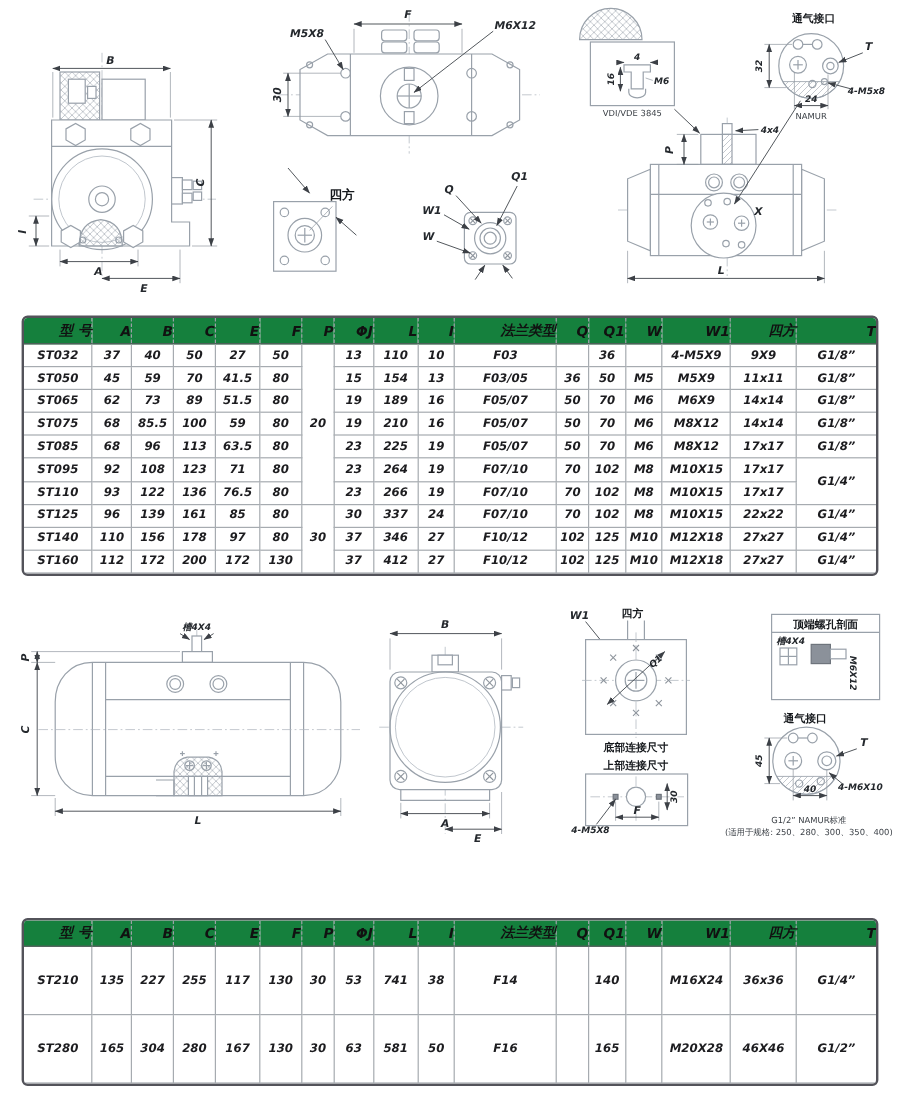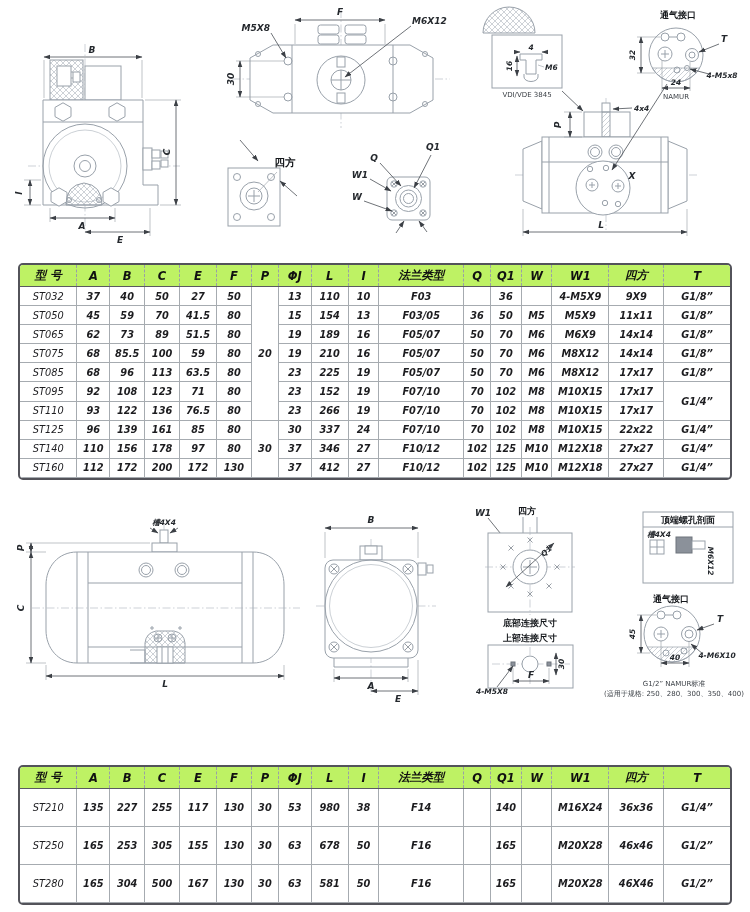--- a/index.html
+++ b/index.html
@@ -30,8 +30,8 @@
   #t1{top:263px;height:217px;}
   #t2{top:765px;height:140px;}
   table.spec{width:100%;height:100%;border-collapse:collapse;table-layout:fixed;}
-  table.spec th{background:#bef264;font:italic bold 11.5px "DejaVu Sans",sans-serif;color:#111;
-                border-left:1px dashed #9aa0a6;border-bottom:1.5px solid #5a5a60;padding:3px 0;text-align:center;}
+  table.spec th{background:#15803d;font:italic bold 11.5px "DejaVu Sans",sans-serif;color:#111;
+                border-left:1px dashed #9aa0a6;border-bottom:1.5px solid #5a5a60;padding:3px 0;text-align:right;}
   table.spec th:first-child{border-left:none;}
   table.spec td{font:italic 600 9.8px "DejaVu Sans",sans-serif;color:#1c1c1f;text-align:center;
                 border:1px solid #a6abb0;padding:0;}

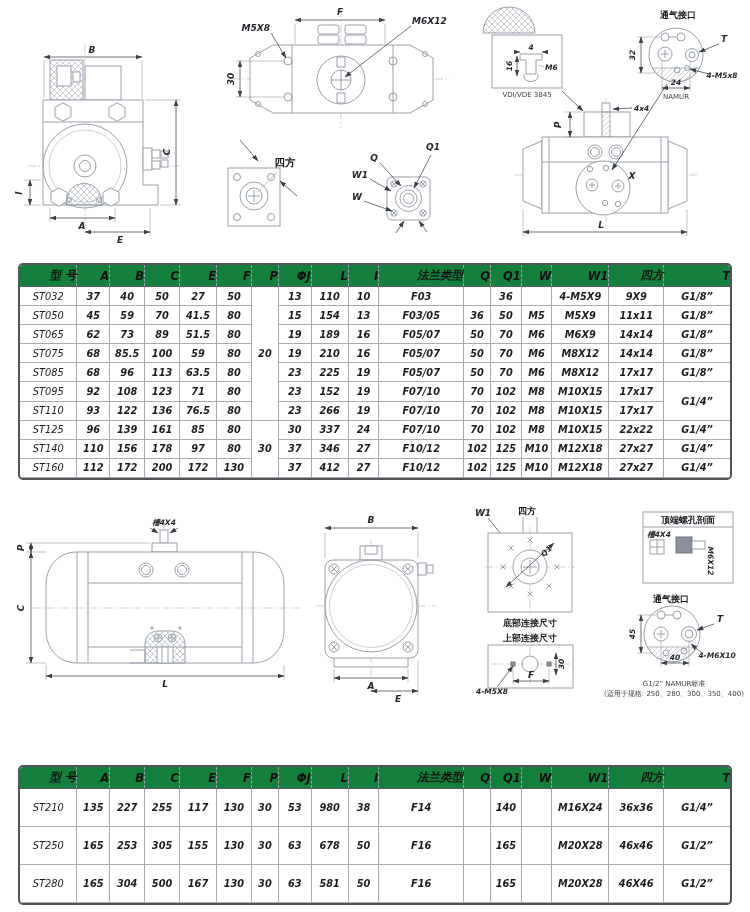--- a/index.html
+++ b/index.html
@@ -35,7 +35,7 @@
   table.spec th:first-child{border-left:none;}
   table.spec td{font:italic 600 9.8px "DejaVu Sans",sans-serif;color:#1c1c1f;text-align:center;
                 border:1px solid #a6abb0;padding:0;}
-  table.spec td.model{font-weight:normal;}
+  table.spec td.model{font-weight:bold;}
   table.spec tr.group-break td{border-top:1.8px solid #5a5a60;}
   table.spec tr td:first-child{border-left:none;}
   table.spec tr td:last-child{border-right:none;}

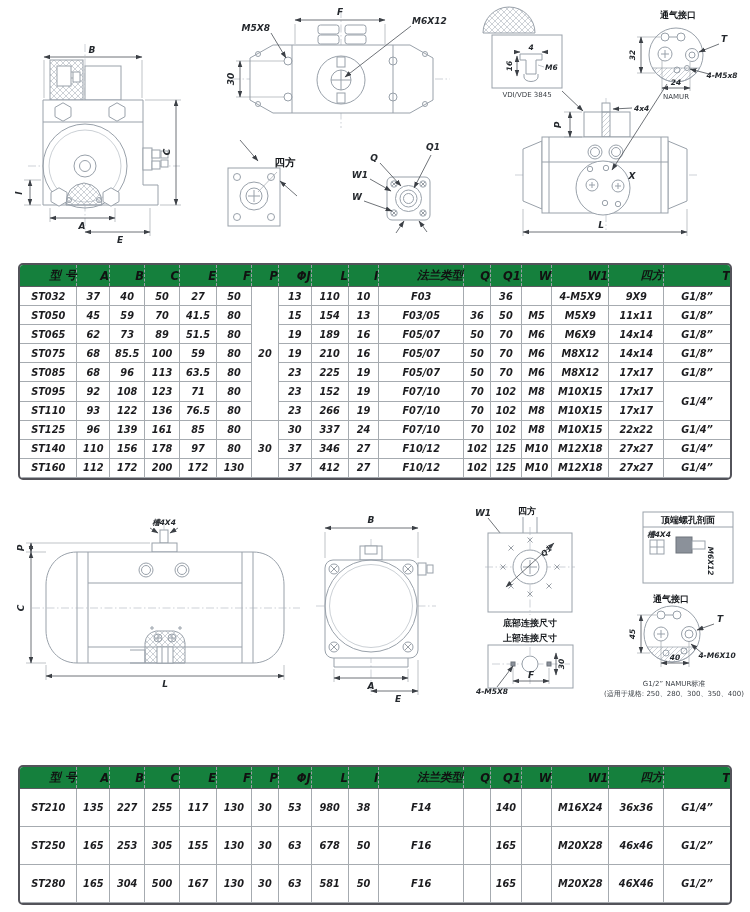--- a/index.html
+++ b/index.html
@@ -429,7 +429,7 @@
             <td>71</td>
             <td>80</td>
             <td>23</td>
-            <td>152</td>
+            <td>264</td>
             <td>19</td>
             <td>F07/10</td>
             <td>70</td>

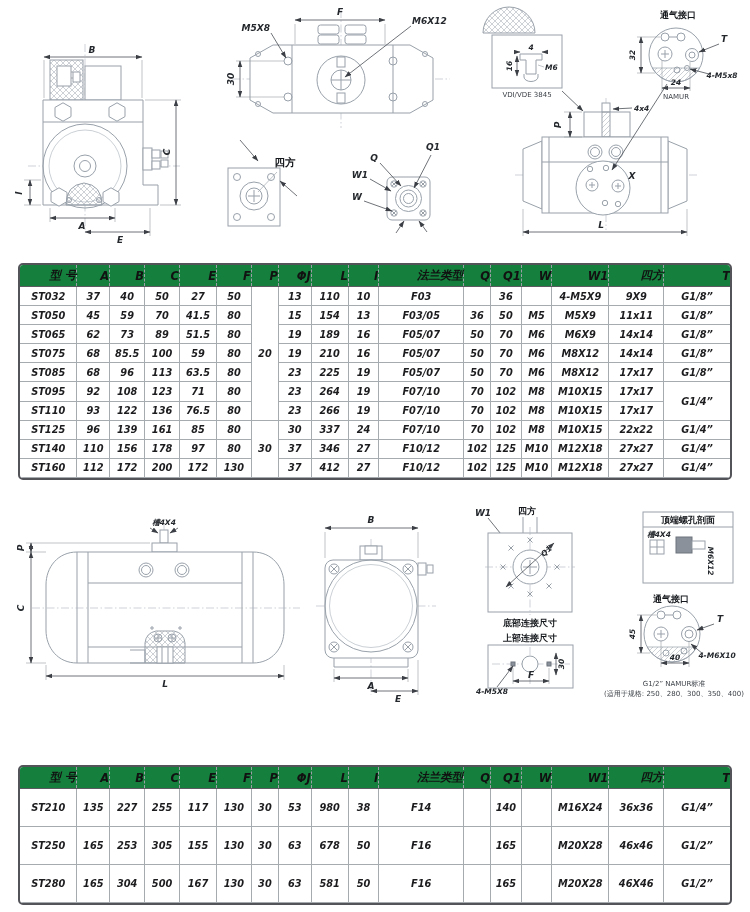--- a/index.html
+++ b/index.html
@@ -758,7 +758,7 @@
             <td>130</td>
             <td>30</td>
             <td>53</td>
-            <td>980</td>
+            <td>741</td>
             <td>38</td>
             <td>F14</td>
             <td></td>

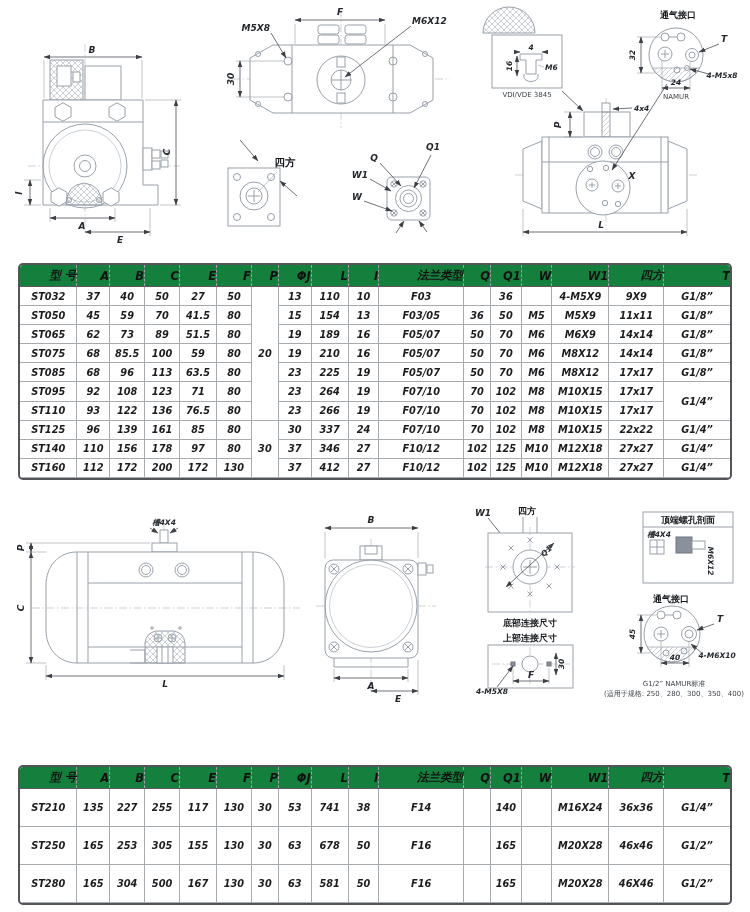--- a/index.html
+++ b/index.html
@@ -769,25 +769,6 @@
             <td>G1/4”</td>
           </tr>
           <tr>
-            <td class="model">ST250</td>
-            <td>165</td>
-            <td>253</td>
-            <td>305</td>
-            <td>155</td>
-            <td>130</td>
-            <td>30</td>
-            <td>63</td>
-            <td>678</td>
-            <td>50</td>
-            <td>F16</td>
-            <td></td>
-            <td>165</td>
-            <td></td>
-            <td>M20X28</td>
-            <td>46x46</td>
-            <td>G1/2”</td>
-          </tr>
-          <tr>
             <td class="model">ST280</td>
             <td>165</td>
             <td>304</td>

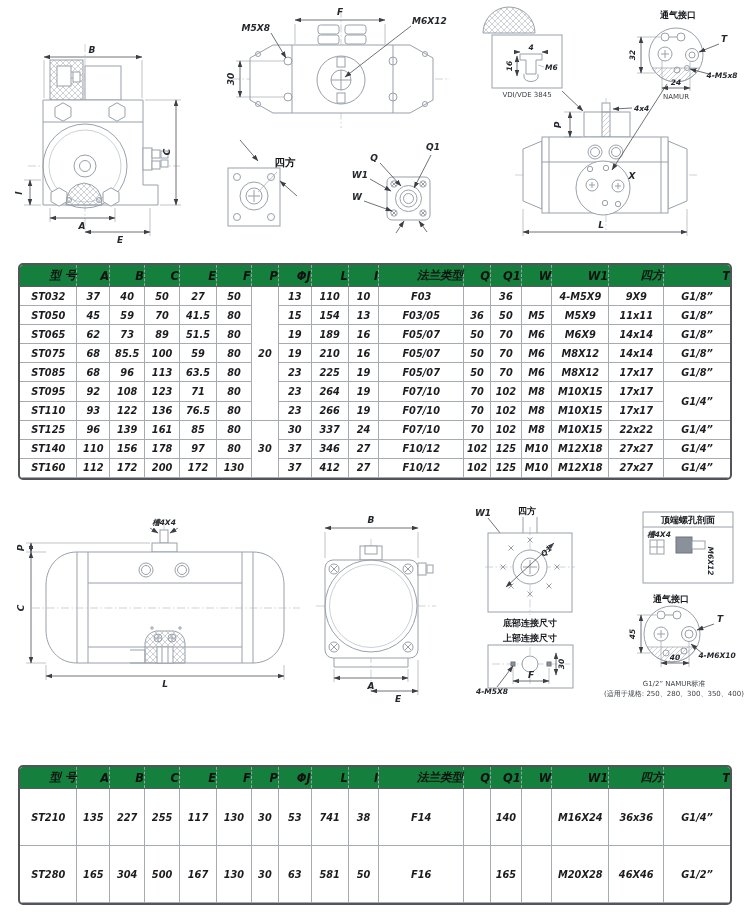--- a/index.html
+++ b/index.html
@@ -772,7 +772,7 @@
             <td class="model">ST280</td>
             <td>165</td>
             <td>304</td>
-            <td>500</td>
+            <td>280</td>
             <td>167</td>
             <td>130</td>
             <td>30</td>

